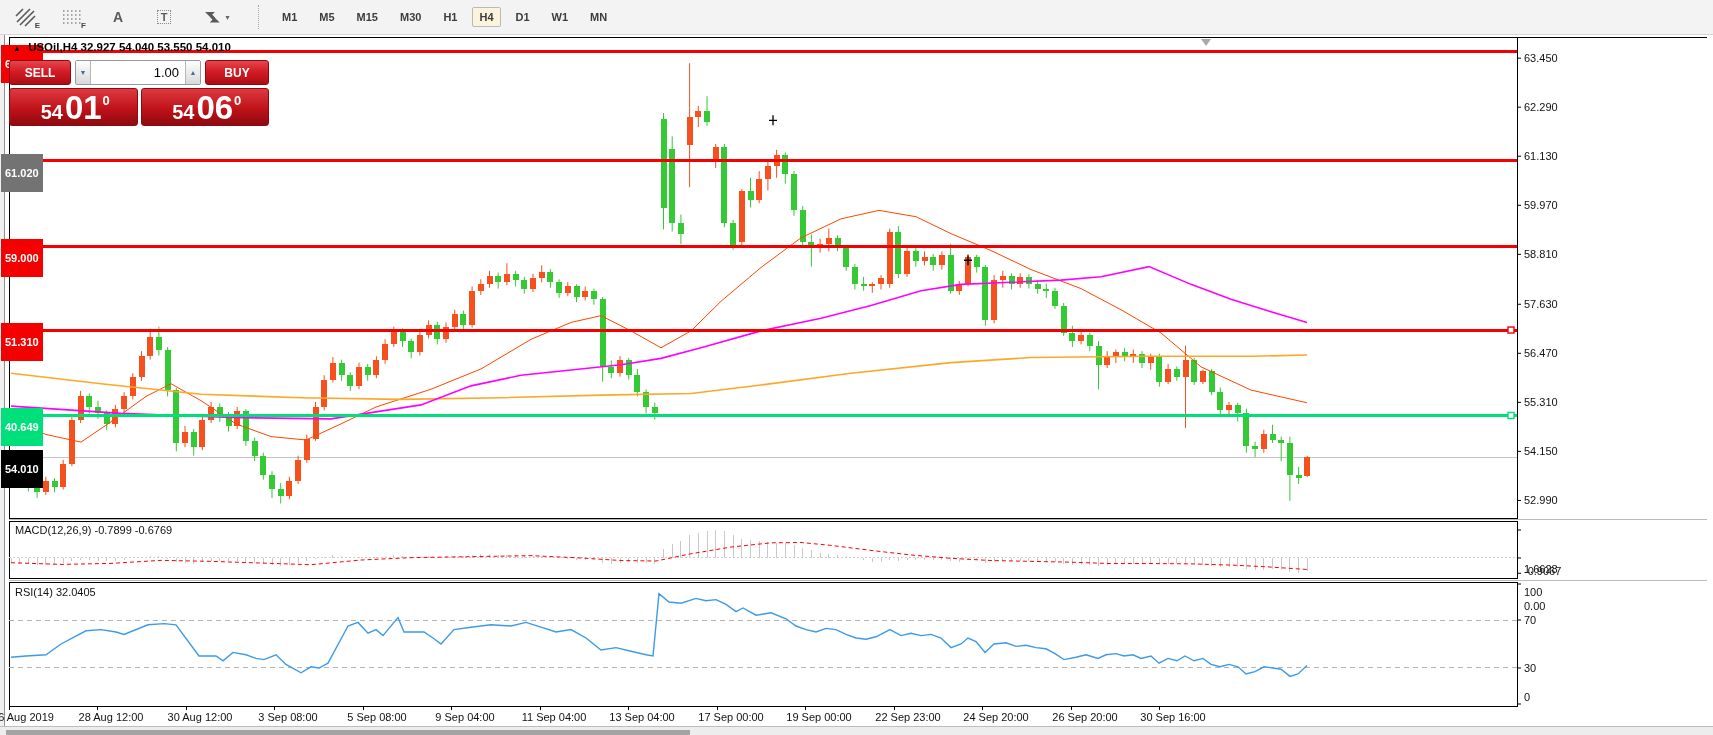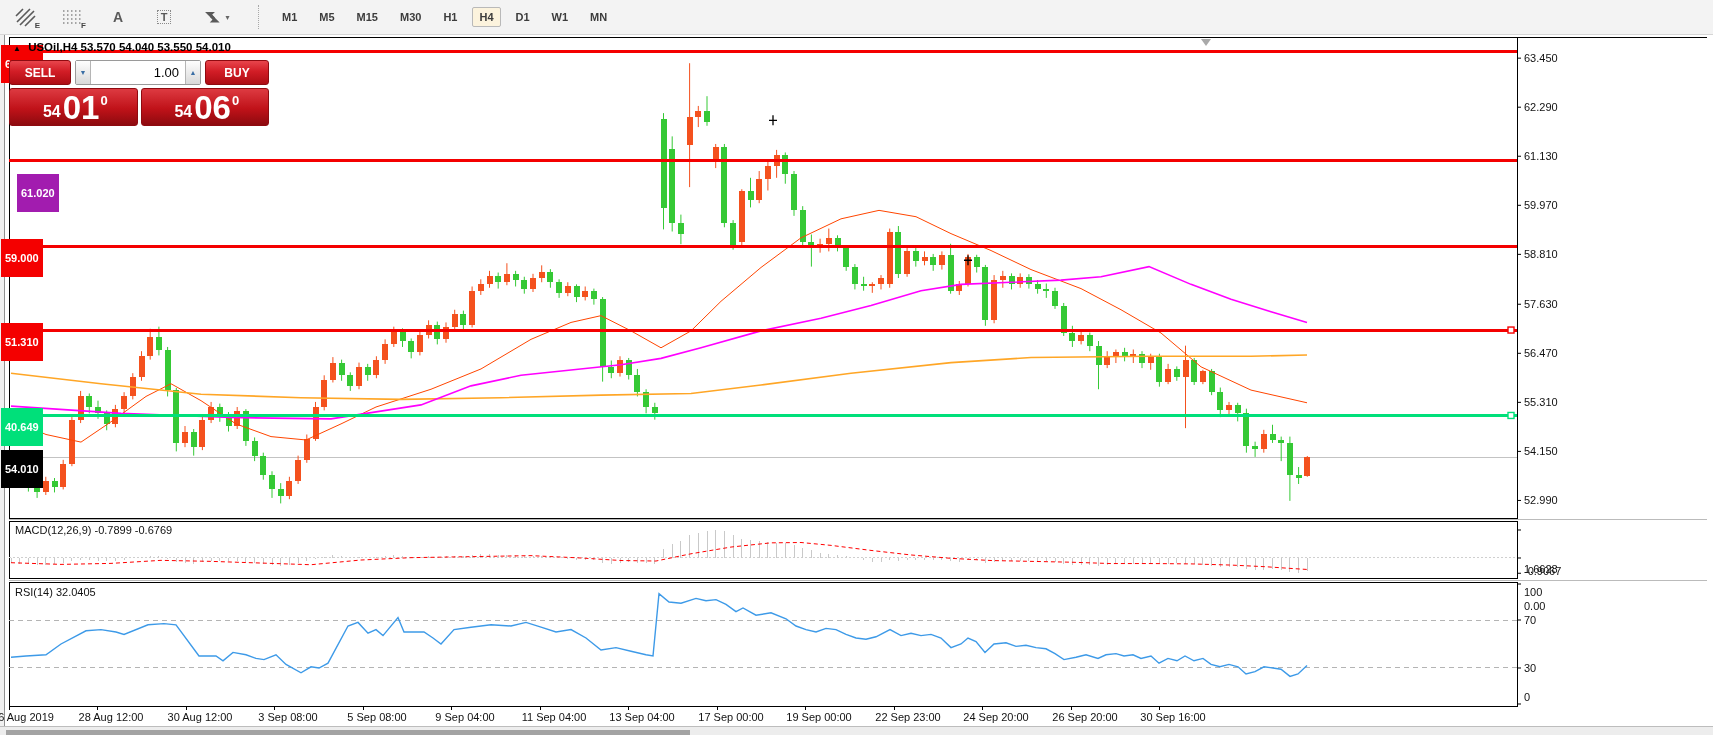--- a/index.html
+++ b/index.html
@@ -657,7 +657,7 @@
     <span class="tri">▲</span>
     <span>USOil,H4</span>
     <span> </span>
-    <span>53.570 54.040 53.550 54.010</span>
+    <span>32.927 54.040 53.550 54.010</span>
   </div>
 
   <div class="trade-widget">

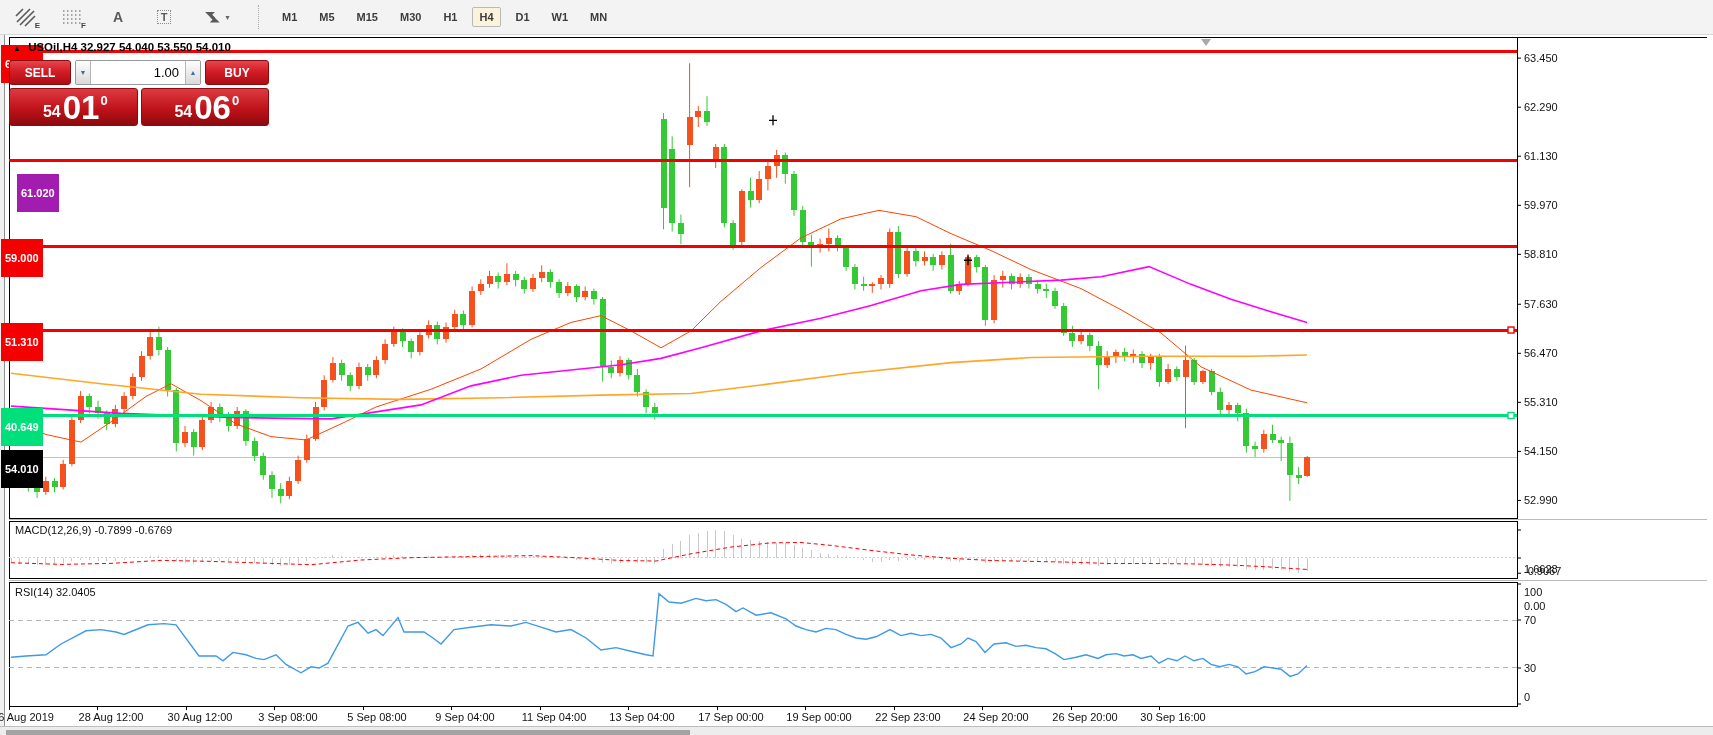--- a/index.html
+++ b/index.html
@@ -48,7 +48,7 @@
   .tw-tiles{display:flex;margin-top:3px;gap:3px;}
   .tile{flex:1;height:38px;background:linear-gradient(180deg,#dd3a41 0%,#c01219 55%,#8d0a0f 100%);
     border:1px solid #8f0a10;border-radius:3px;color:#fff;display:flex;align-items:center;justify-content:center;}
-  .tile .pre{font-size:16px;font-weight:700;margin:10px 2px 0 4px;}
+  .tile .pre{font-size:20px;font-weight:700;margin:10px 2px 0 4px;}
   .tile .big{font-size:33px;font-weight:700;line-height:33px;}
   .tile .sup{font-size:13px;font-weight:700;margin:-14px 0 0 1px;}
   

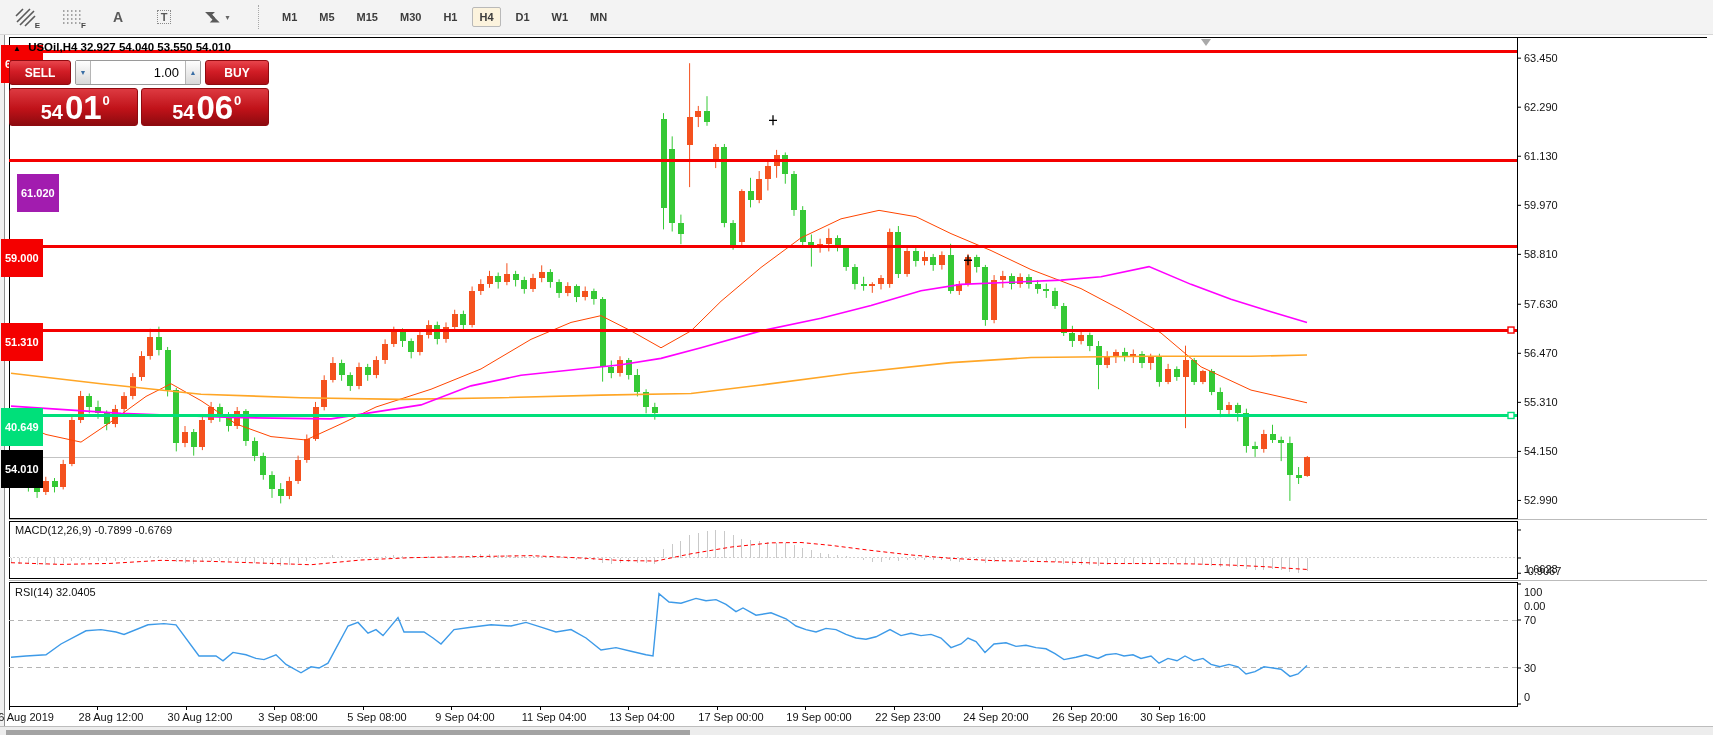--- a/index.html
+++ b/index.html
@@ -625,7 +625,7 @@
       <div class="ax" style="left: 1523px; top: 444.4px;">54.150</div>
       <div class="ax" style="left: 1523px; top: 493.451px; text-align: right;">52.990</div>
       <div class="chip" style="left: 0px; top: 44.8423px; background: rgb(244, 0, 0);">63.599</div>
-      <div class="chip" style="left: 16px; top: 153.897px; background: #a21caf; margin-top: 20px;">61.020</div>
+      <div class="chip" style="left: 0px; top: 153.897px; background: #737373;">61.020</div>
       <div class="chip" style="left: 0px; top: 239.314px; background: rgb(244, 0, 0);">59.000</div>
       <div class="chip" style="left: 0px; top: 323.04px; background: rgb(244, 0, 0);">51.310</div>
       <div class="chip" style="left: 0px; top: 408.457px; background: rgb(0, 224, 122);">40.649</div>

